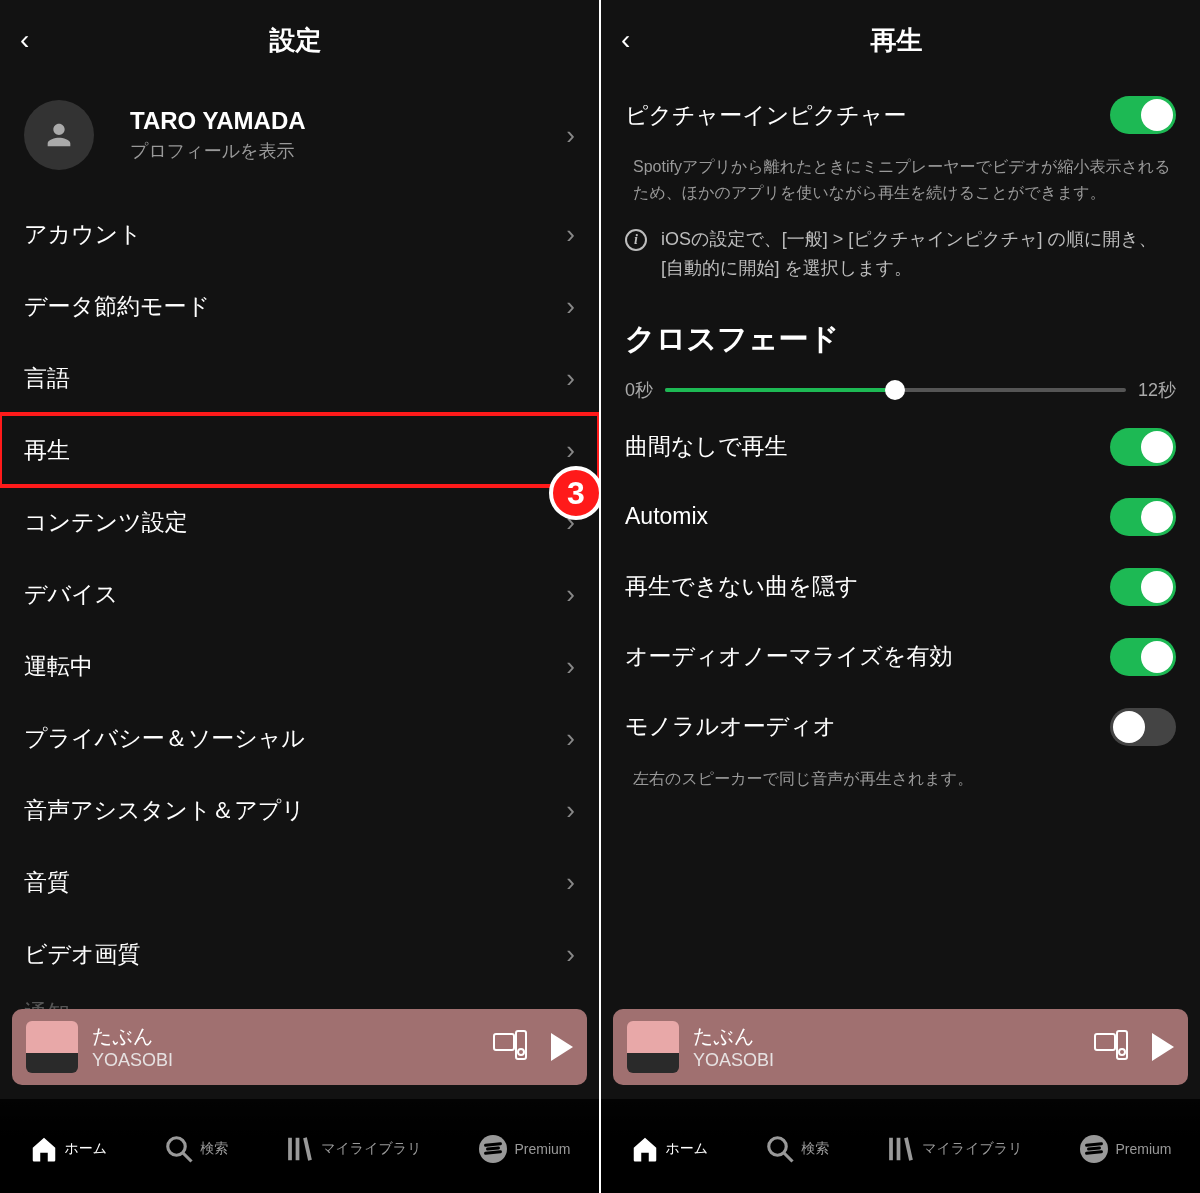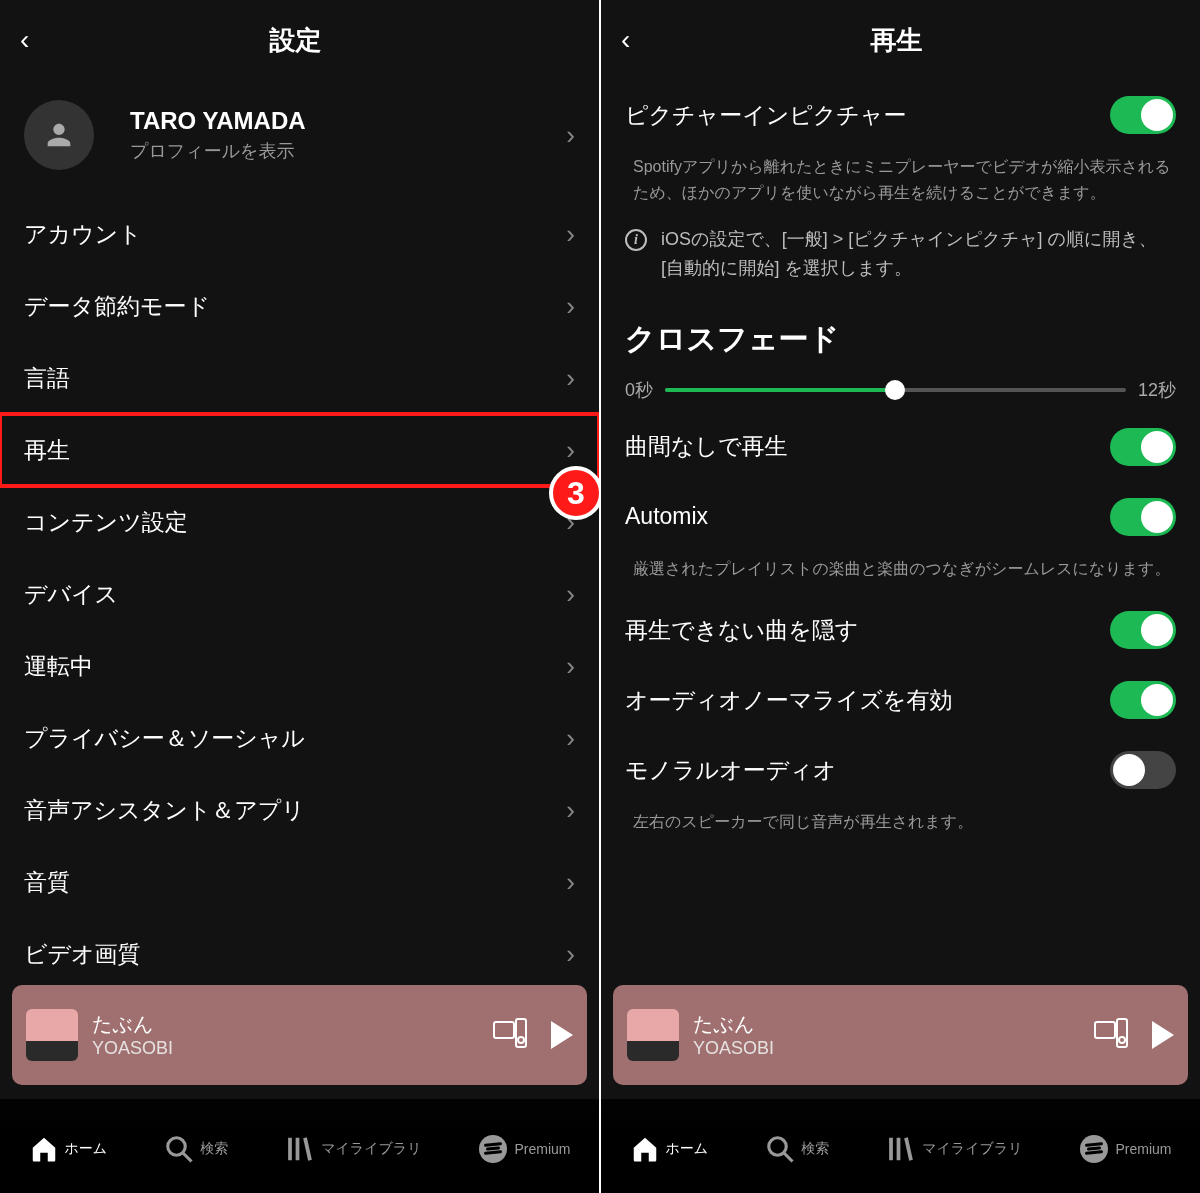--- a/index.html
+++ b/index.html
@@ -432,7 +432,6 @@
             <div class="knob"></div>
           </div>
         </div>
-        <div class="desc">厳選されたプレイリストの楽曲と楽曲のつなぎがシームレスになります。</div>
         <div class="toggle-row">
           <div class="label">再生できない曲を隠す</div>
           <div class="switch on">

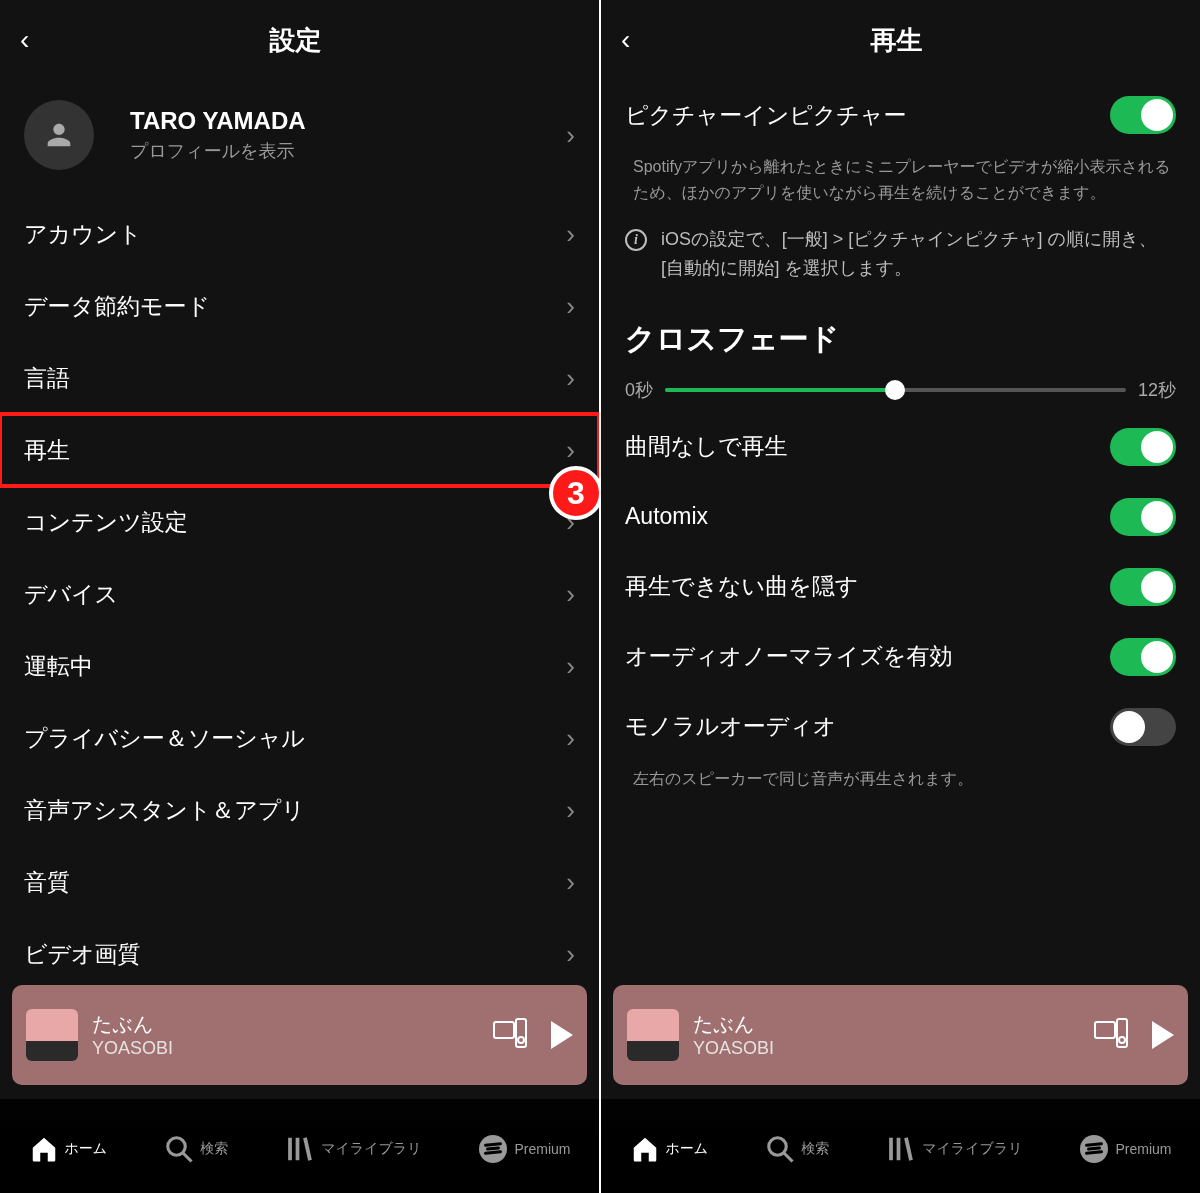--- a/index.html
+++ b/index.html
@@ -198,7 +198,7 @@
     position: absolute;
     left: 12px; right: 12px;
     bottom: 108px;
-    height: 100px;
+    height: 76px;
     background: #a07070;
     border-radius: 10px;
     display: flex;

